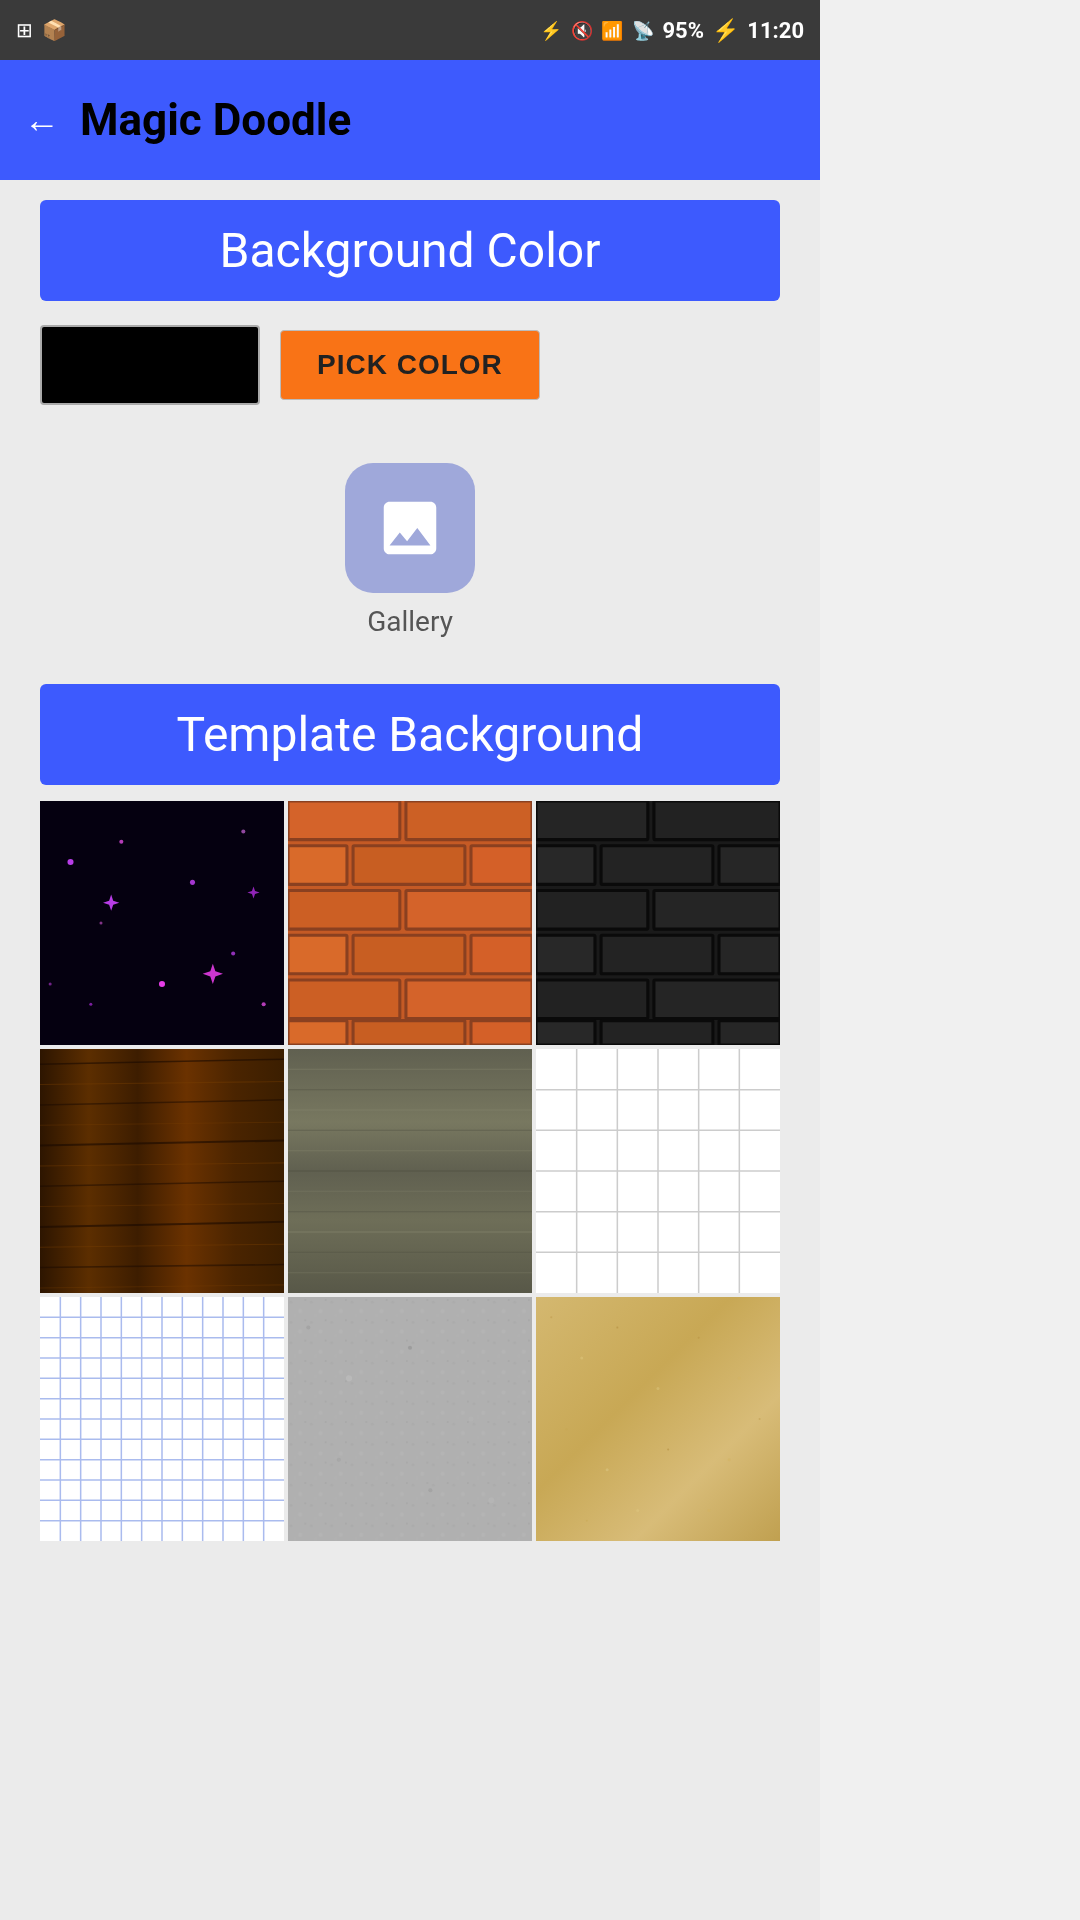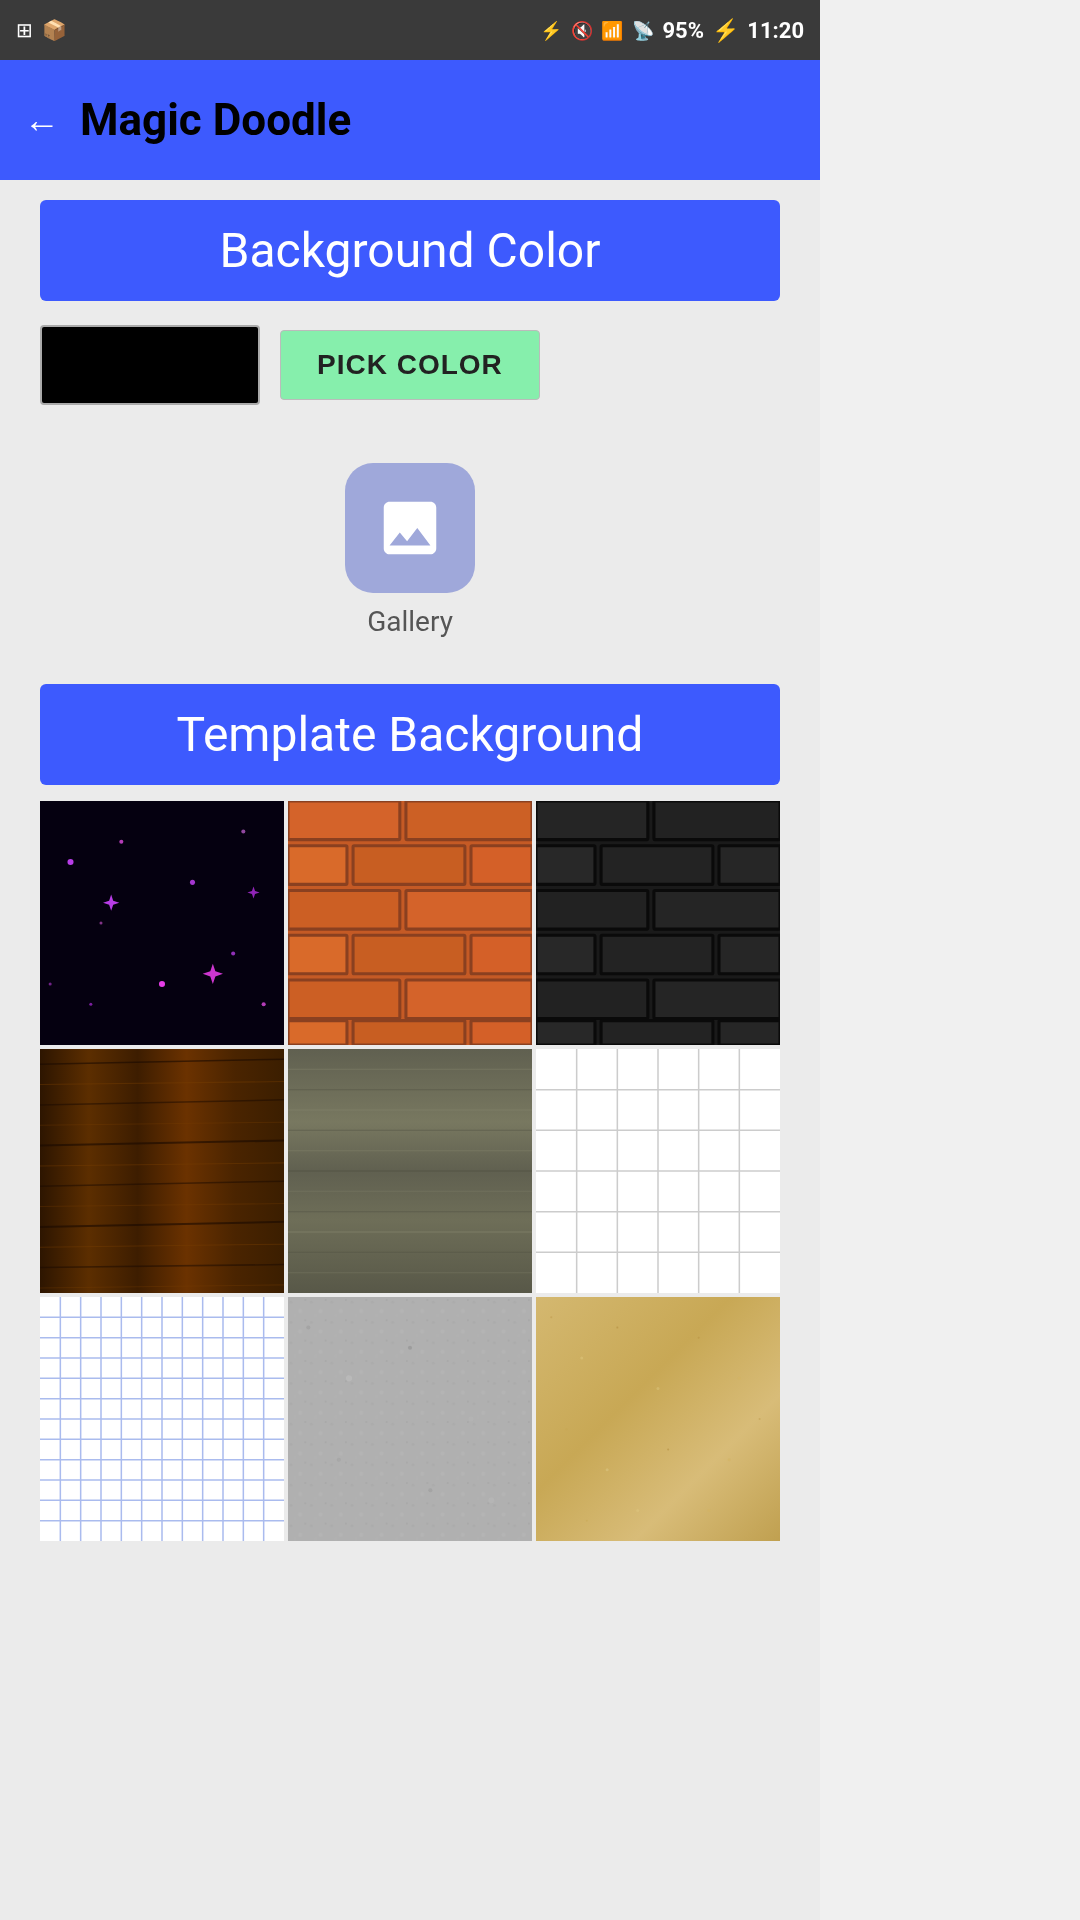--- a/index.html
+++ b/index.html
@@ -98,7 +98,7 @@
       border-radius: 4px;
     }
     .pick-color-btn {
-      background: #86efac;
+      background: #f97316;
       border: 1.5px solid #bbb;
       border-radius: 4px;
       padding: 18px 36px;

